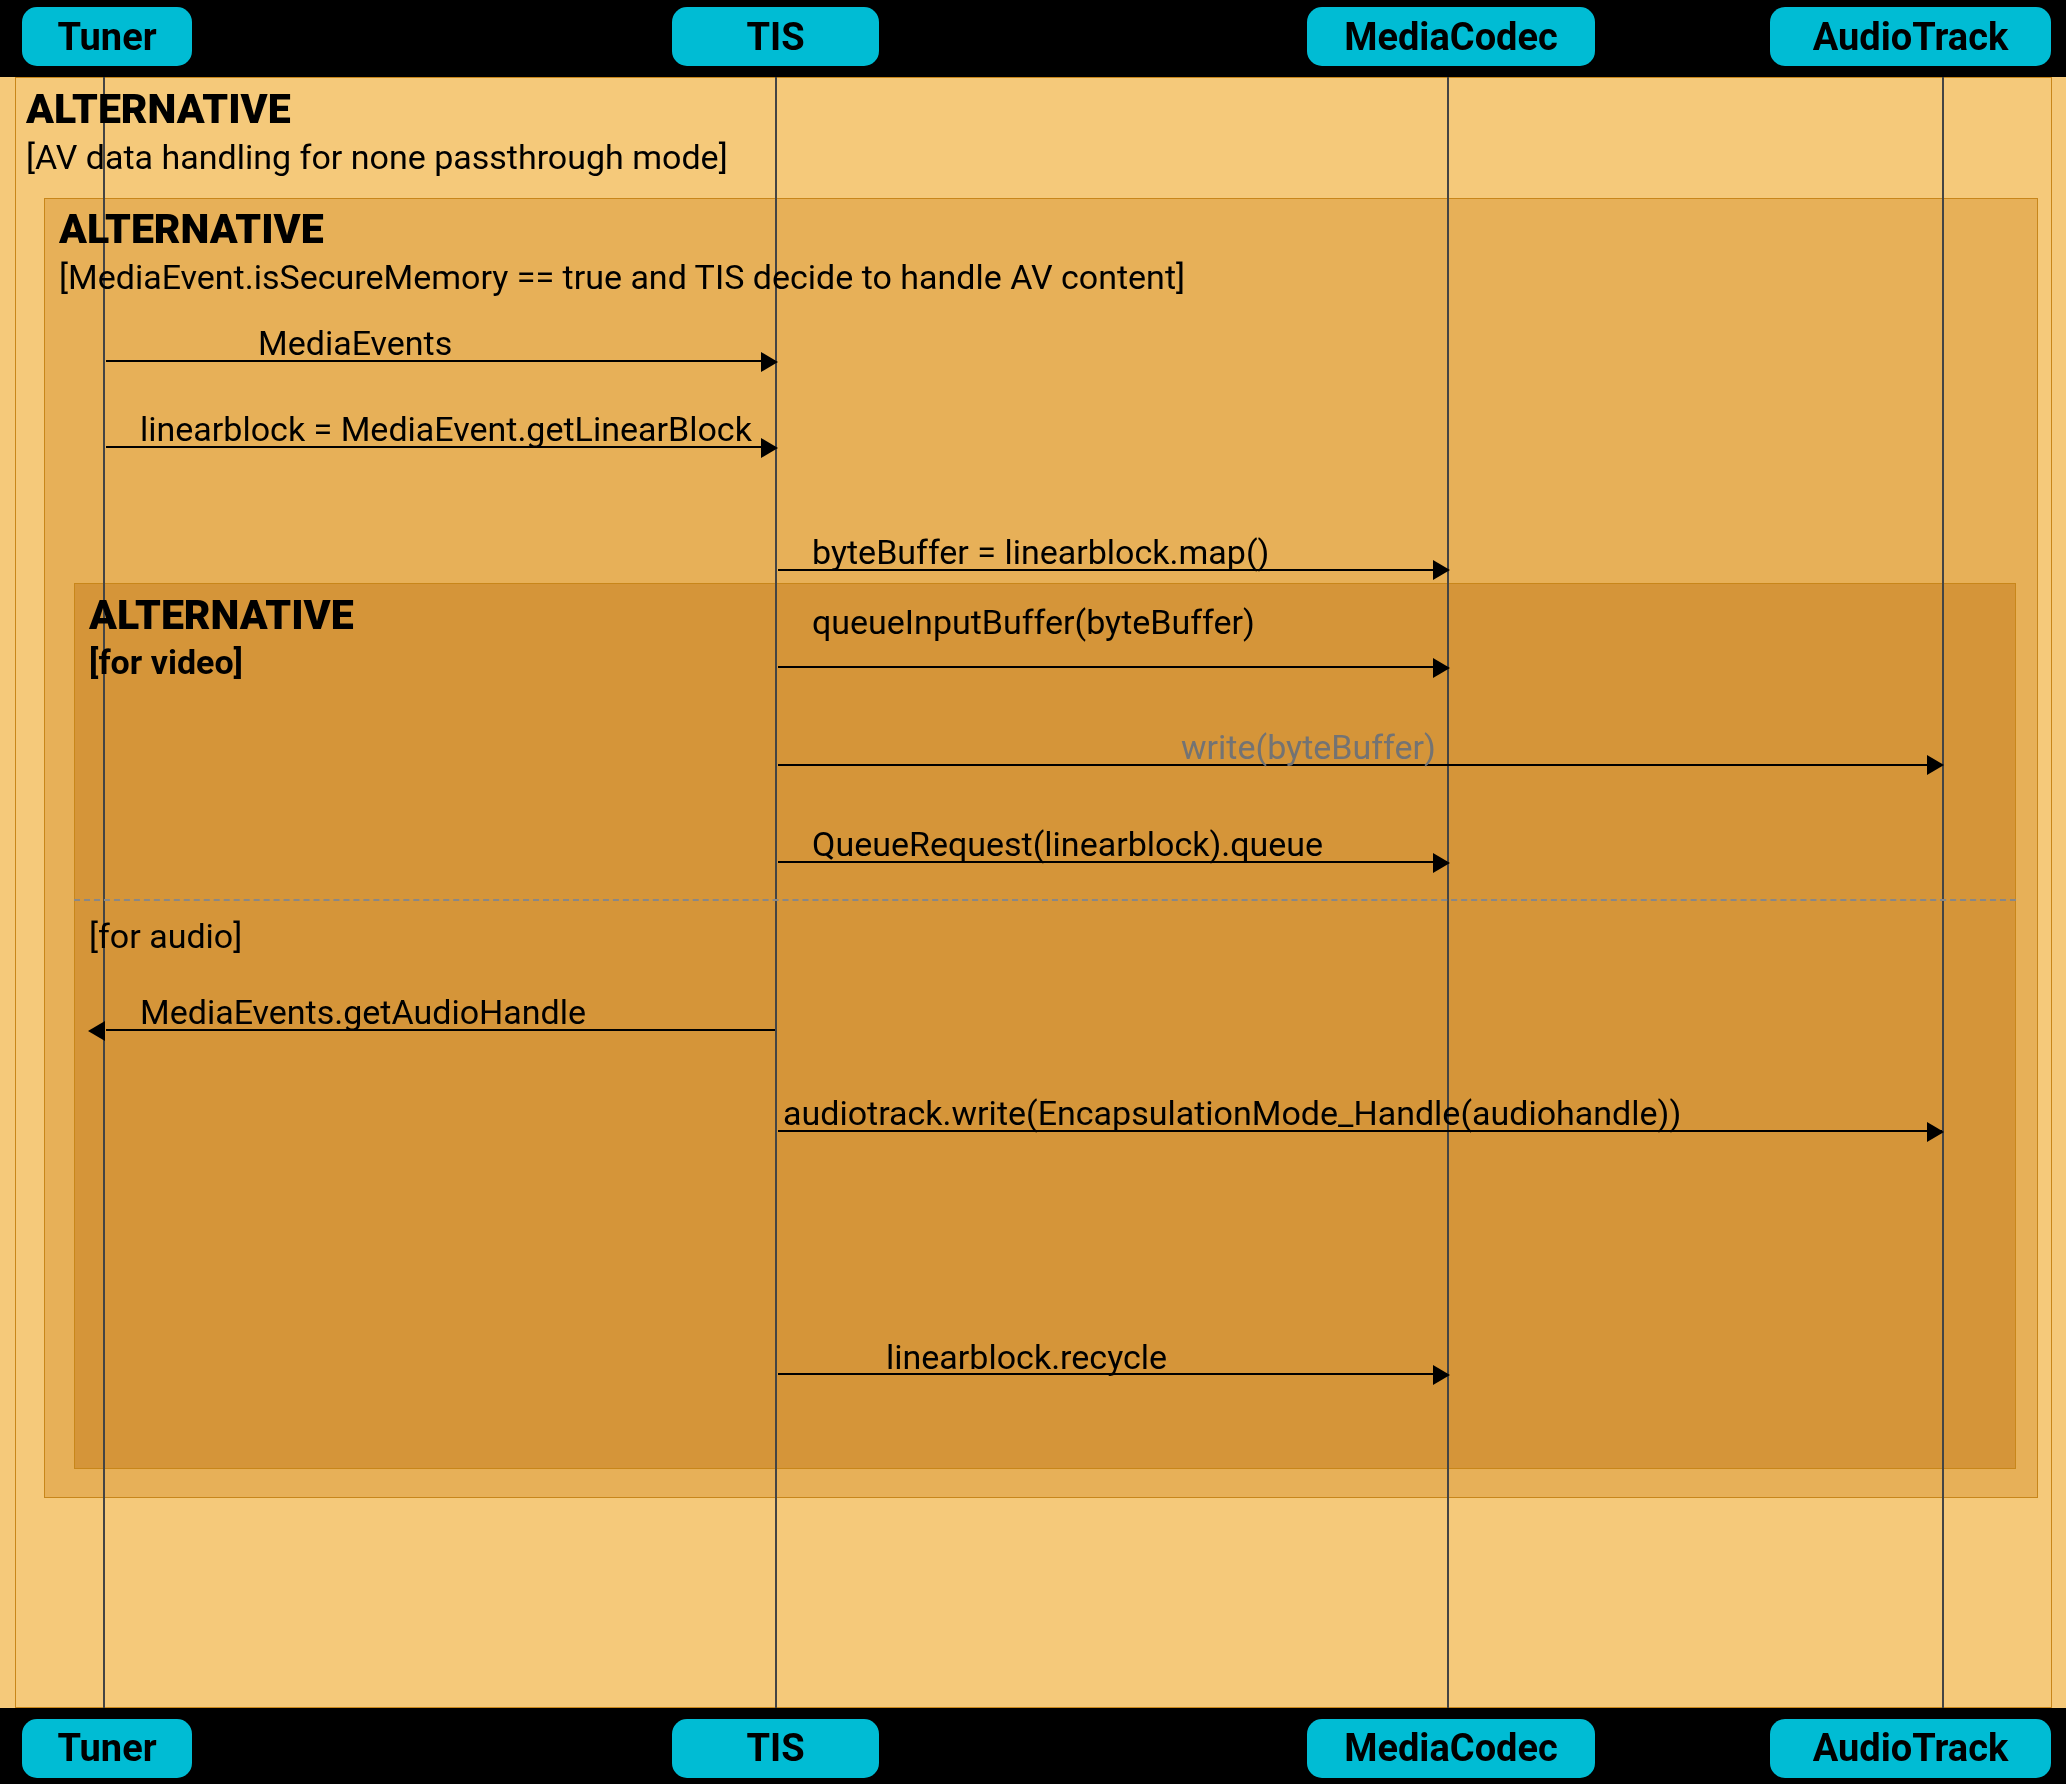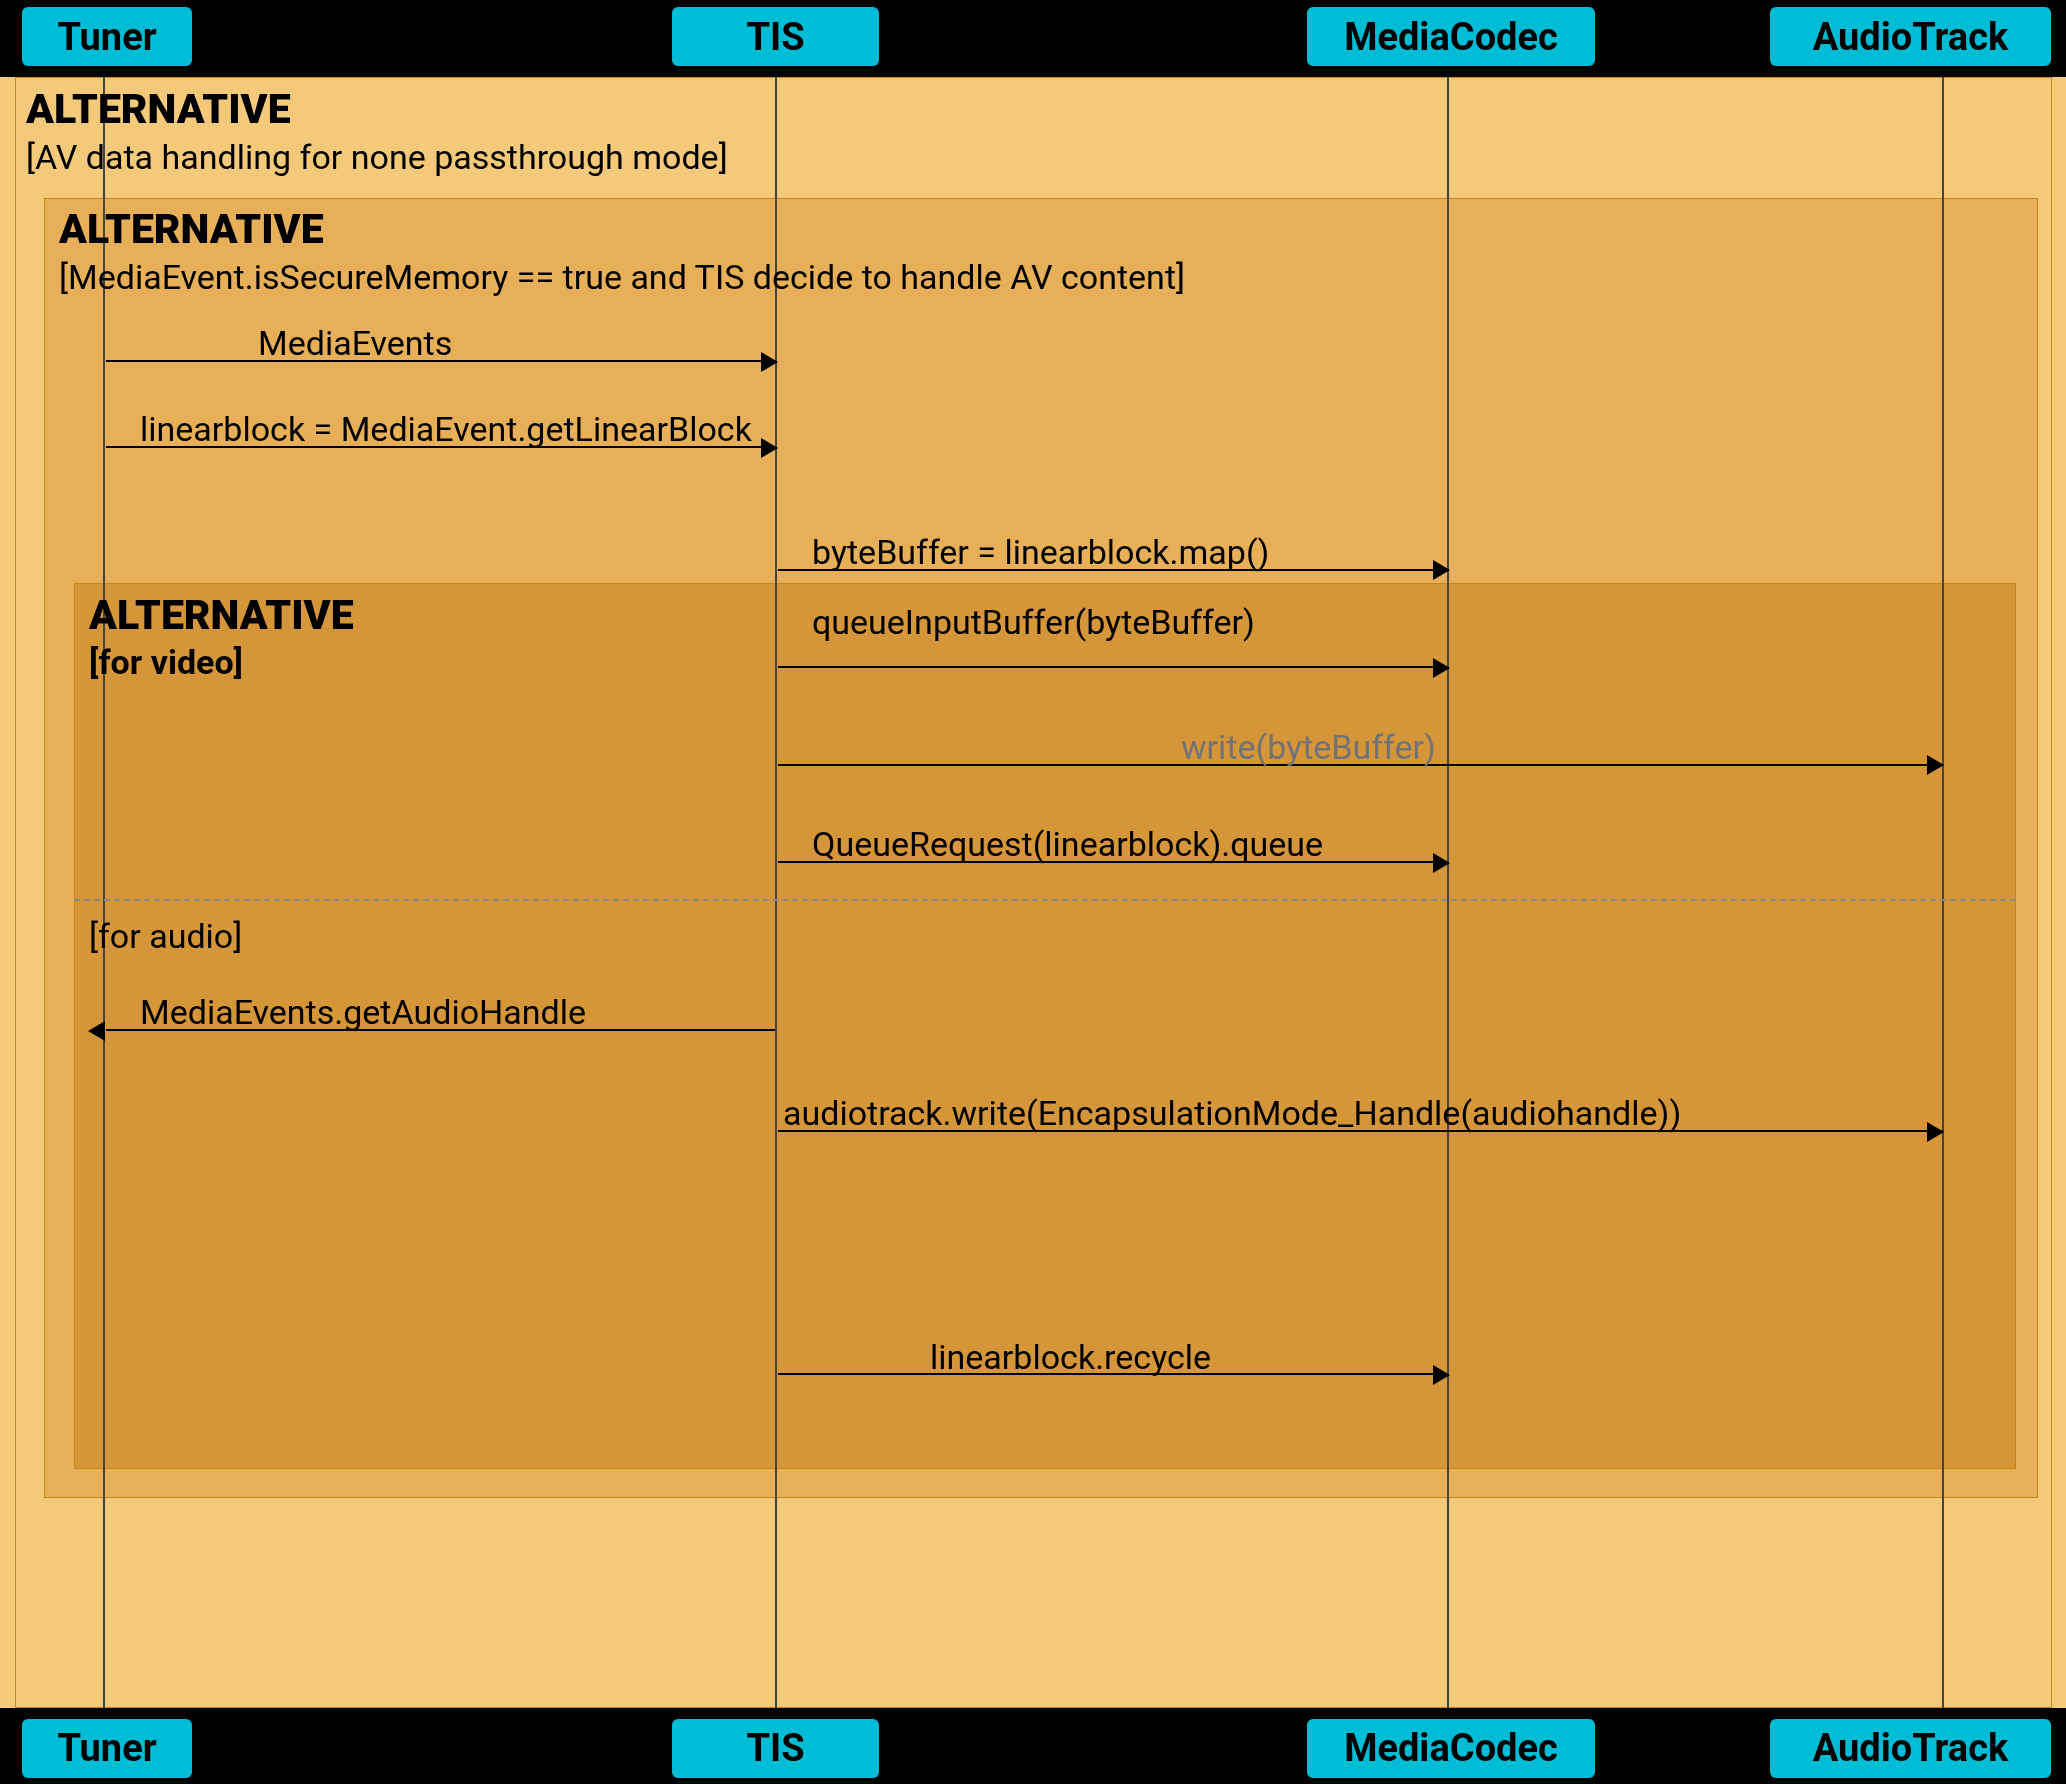--- a/index.html
+++ b/index.html
@@ -27,7 +27,7 @@
       font-weight: 700;
       padding: 13.3px 29.5px;
       text-align: center;
-      border-radius: 6px;
+      border-radius: 15px;
       display: flex;
       align-items: center;
       justify-content: center;

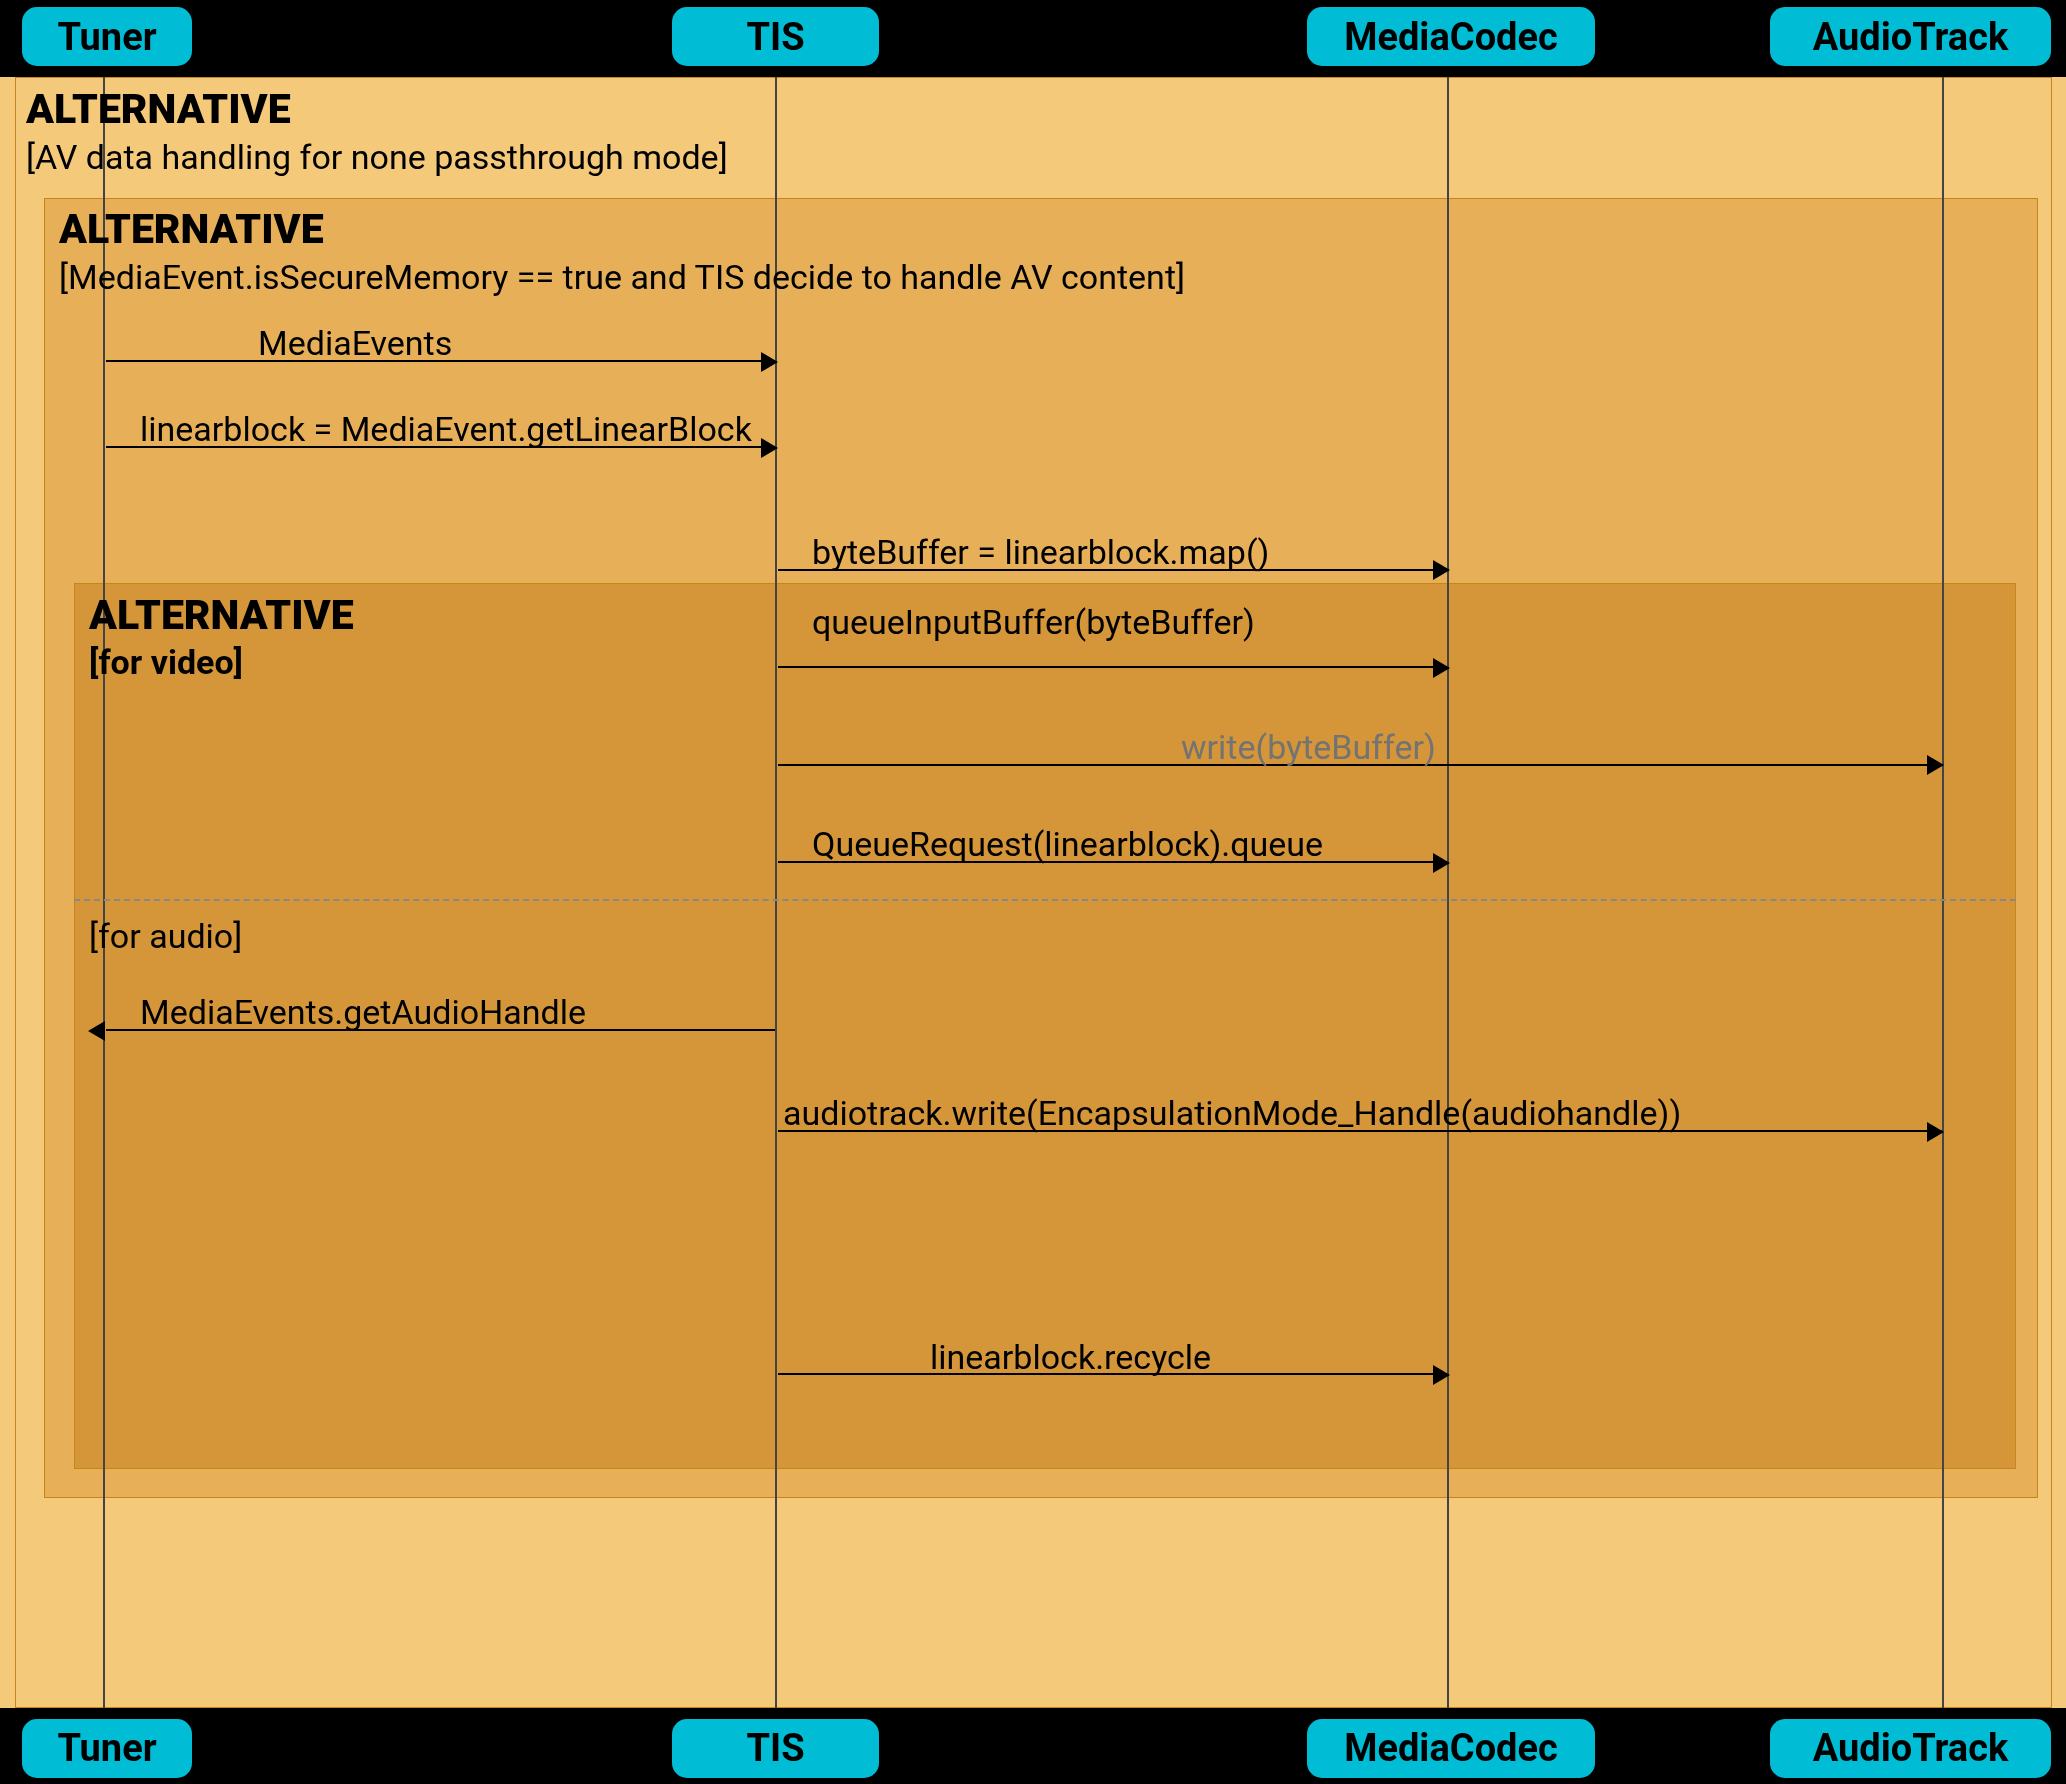--- a/index.html
+++ b/index.html
@@ -451,7 +451,6 @@
     font-size: 34px;
     color: #000;
     z-index: 10;
-    margin-left: 44px;
   ">linearblock.recycle</div>
 
   <div class="actor-box" style="

